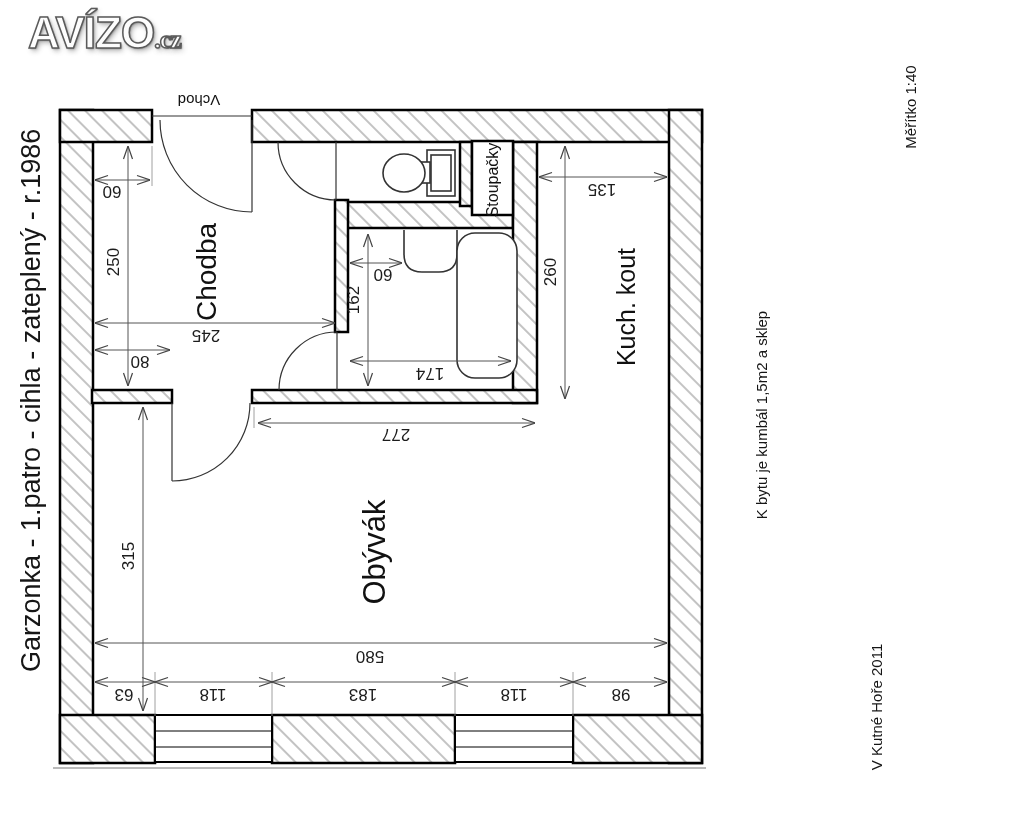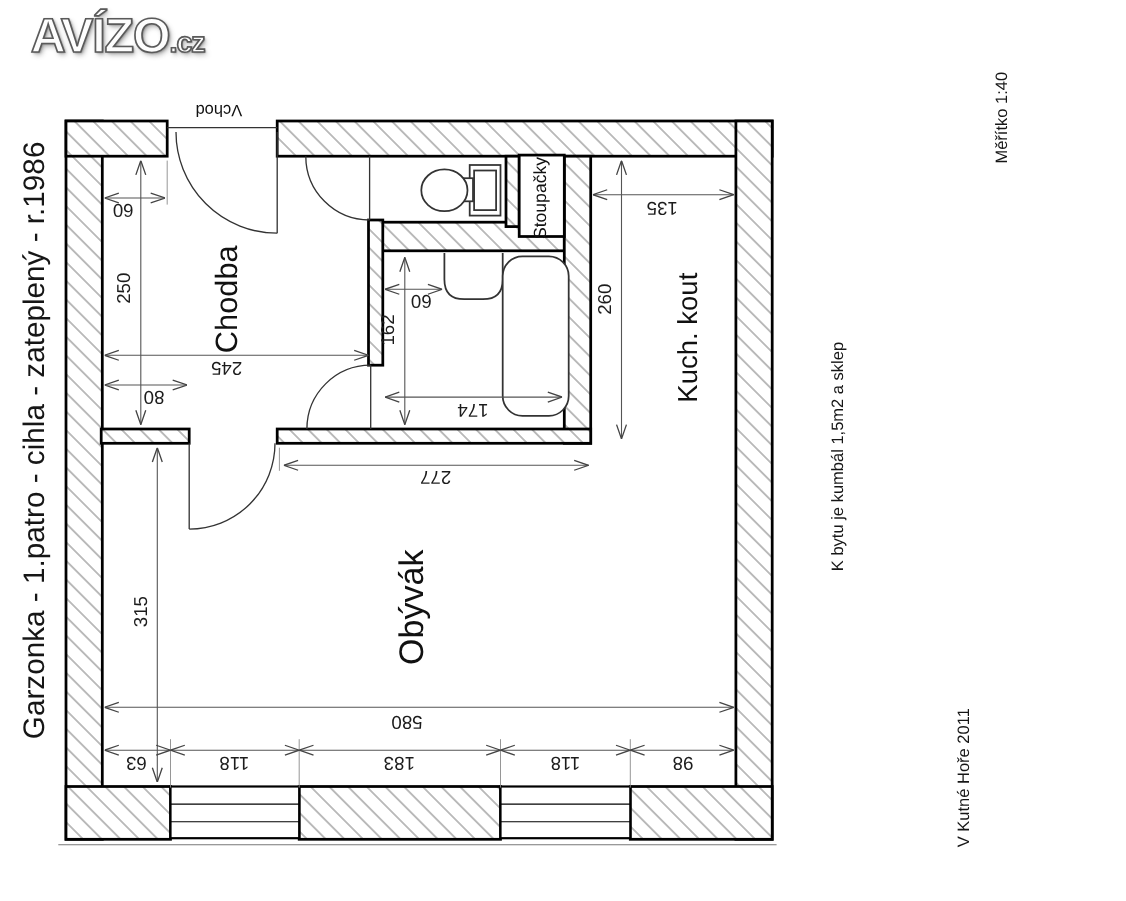--- a/index.html
+++ b/index.html
@@ -22,7 +22,7 @@
   .logo{position:absolute;left:28px;top:8px;font-weight:900;font-size:44px;letter-spacing:-1px;
         color:#fdfdfd;-webkit-text-stroke:1.5px #5a5a5a;
         text-shadow:0 0 1px #666,1px 1px 2px #888,2px 3px 5px rgba(90,90,90,.45);}
-  .logo .tld{font-size:26px;font-weight:900;}
+  .logo .tld{font-size:26px;font-weight:900;font-family:Liberation Serif, serif;}
 </style>
 </head>
 <body>

